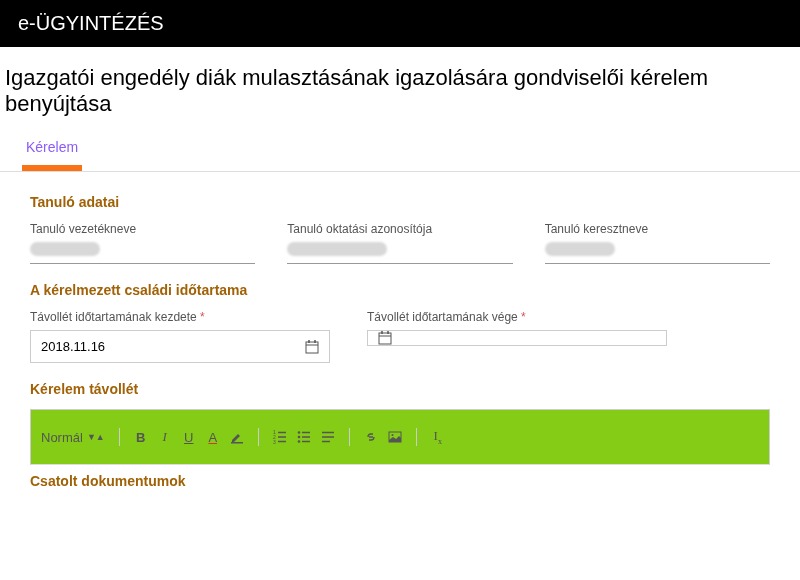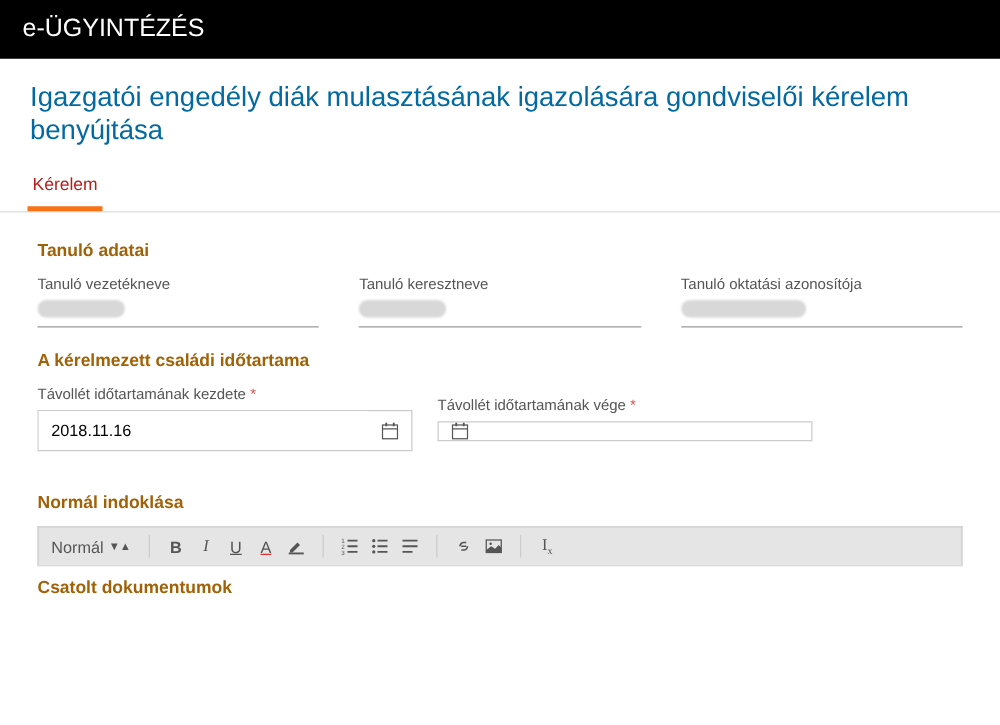--- a/index.html
+++ b/index.html
@@ -7,7 +7,7 @@
     
     .header-bar { background: #000000; color: #fff; padding: 12px 18px; font-size: 20px; font-weight: 400; }
     
-    .page-title { font-size: 22px; font-weight: 400; color: #0369a1; padding: 18px 24px 12px; }
+    .page-title { font-size: 22px; font-weight: 400; color: #000000; padding: 18px 5px 12px; }
     
     .tabs { padding: 0 22px; border-bottom: 1px solid #ddd; }
     .tab { display: inline-block; padding: 10px 4px; color: #b91c1c; font-size: 14px; cursor: pointer; border-bottom: 4px solid #f97316; }

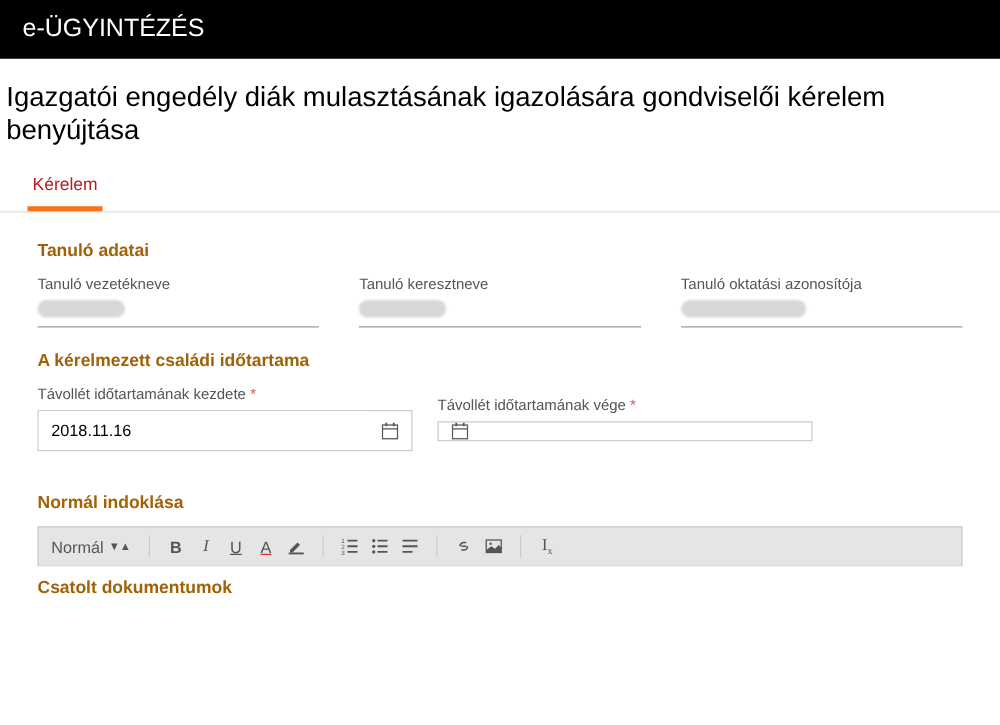--- a/index.html
+++ b/index.html
@@ -10,7 +10,7 @@
     .page-title { font-size: 22px; font-weight: 400; color: #000000; padding: 18px 5px 12px; }
     
     .tabs { padding: 0 22px; border-bottom: 1px solid #ddd; }
-    .tab { display: inline-block; padding: 10px 4px; color: #b91c1c; font-size: 14px; cursor: pointer; border-bottom: 4px solid #f97316; }
+    .tab { display: inline-block; padding: 10px 4px; color: #8b5cf6; font-size: 14px; cursor: pointer; border-bottom: 6px solid #f97316; }
     
     .content { padding: 16px 30px; }
     

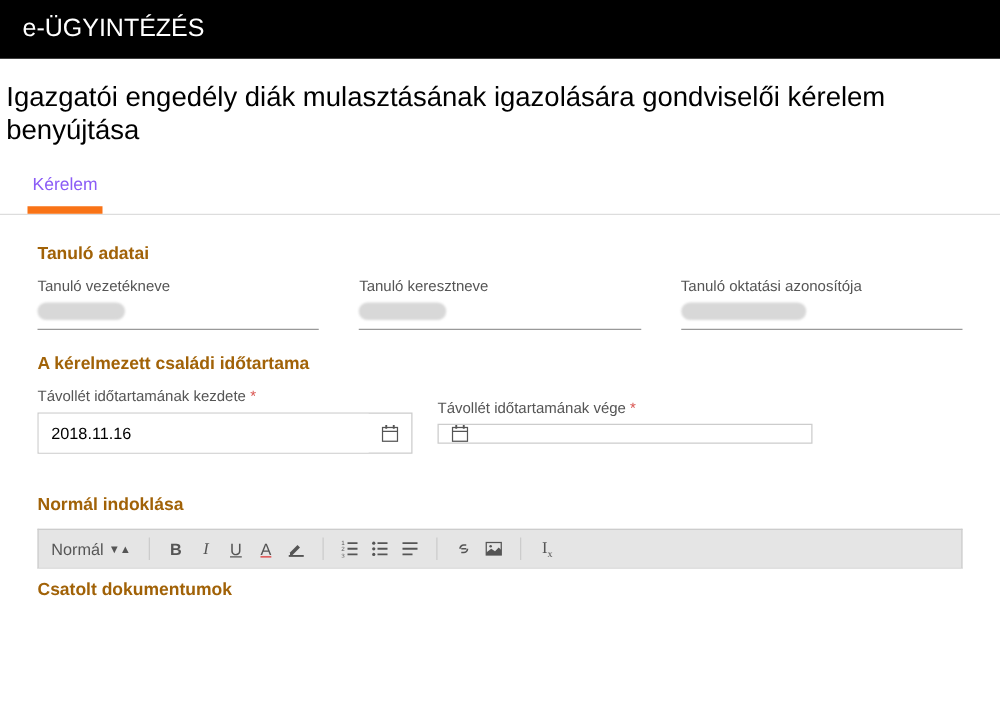--- a/index.html
+++ b/index.html
@@ -61,12 +61,12 @@
       <div class="text-underline"><span class="redacted"></span></div>
     </div>
     <div class="field-col">
+      <span class="field-label">Tanuló oktatási azonosítója</span>
+      <div class="text-underline"><span class="redacted" style="width:100px"></span></div>
+    </div>
+    <div class="field-col">
       <span class="field-label">Tanuló keresztneve</span>
       <div class="text-underline"><span class="redacted"></span></div>
-    </div>
-    <div class="field-col">
-      <span class="field-label">Tanuló oktatási azonosítója</span>
-      <div class="text-underline"><span class="redacted" style="width:100px"></span></div>
     </div>
   </div>
 

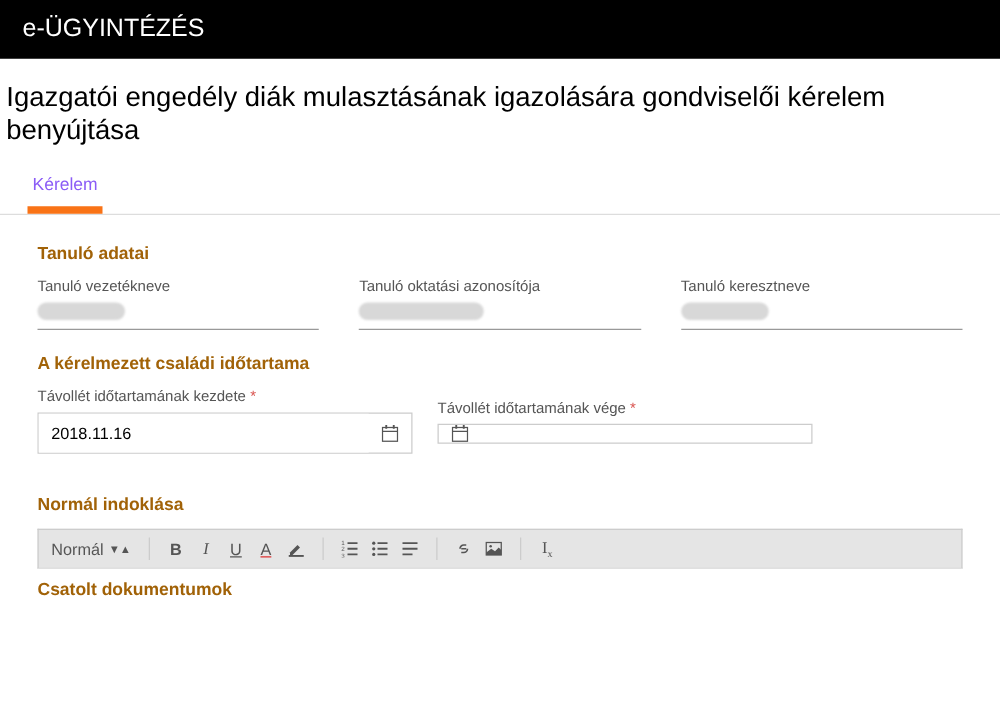--- a/index.html
+++ b/index.html
@@ -23,7 +23,7 @@
     .text-underline { border-bottom: 1px solid #999; padding-bottom: 4px; min-height: 22px; }
     .redacted { display: inline-block; background: #d8d8d8; border-radius: 8px; height: 14px; width: 70px; filter: blur(1px); }
     
-    .date-row { display: flex; gap: 20px; margin-bottom: 32px; align-items: center; }
+    .date-row { display: flex; gap: 37px; margin-bottom: 18px; }
     .date-field { flex: 0 0 300px; }
     .date-input-wrap { position: relative; border: 1px solid #ccc; display: flex; align-items: center; }
     .date-input { border: none; padding: 8px 10px; font-size: 13px; width: 100%; outline: none; }

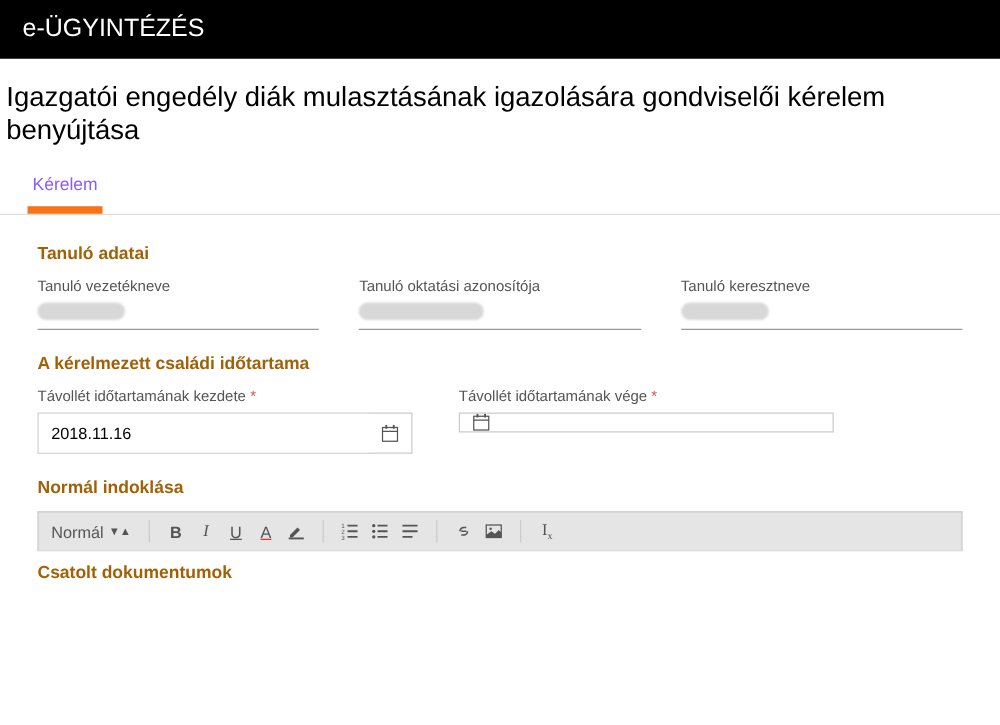--- a/index.html
+++ b/index.html
@@ -105,7 +105,7 @@
     </div>
   </div>
 
-  <div class="section-title">Normál indoklása</div>
+  <div class="section-title">Kérelem távollét</div>
   <div class="editor-toolbar">
     <div class="tb-select">
       <span>Normál</span>

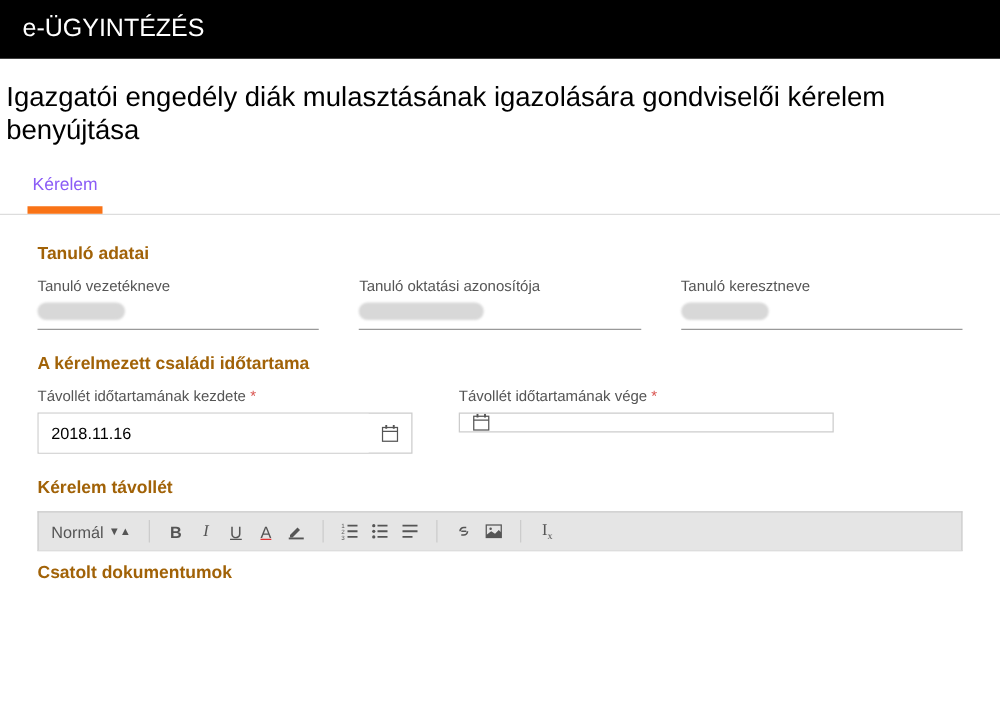--- a/index.html
+++ b/index.html
@@ -29,7 +29,7 @@
     .date-input { border: none; padding: 8px 10px; font-size: 13px; width: 100%; outline: none; }
     .cal-icon { padding: 0 10px; color: #555; font-size: 14px; }
     
-    .editor-toolbar { border: 1px solid #ccc; border-bottom: 1px solid #ddd; background: #e5e5e5; padding: 6px 10px; display: flex; align-items: center; gap: 14px; }
+    .editor-toolbar { border: 1px solid #ccc; border-bottom: 1px solid #ddd; background: #84cc16; padding: 18px 10px; display: flex; align-items: center; gap: 14px; }
     .tb-group { display: flex; align-items: center; gap: 10px; color: #555; }
     .tb-btn { cursor: pointer; font-size: 13px; min-width: 14px; text-align: center; }
     .tb-select { font-size: 13px; color: #555; display: flex; align-items: center; gap: 4px; cursor: pointer; }

